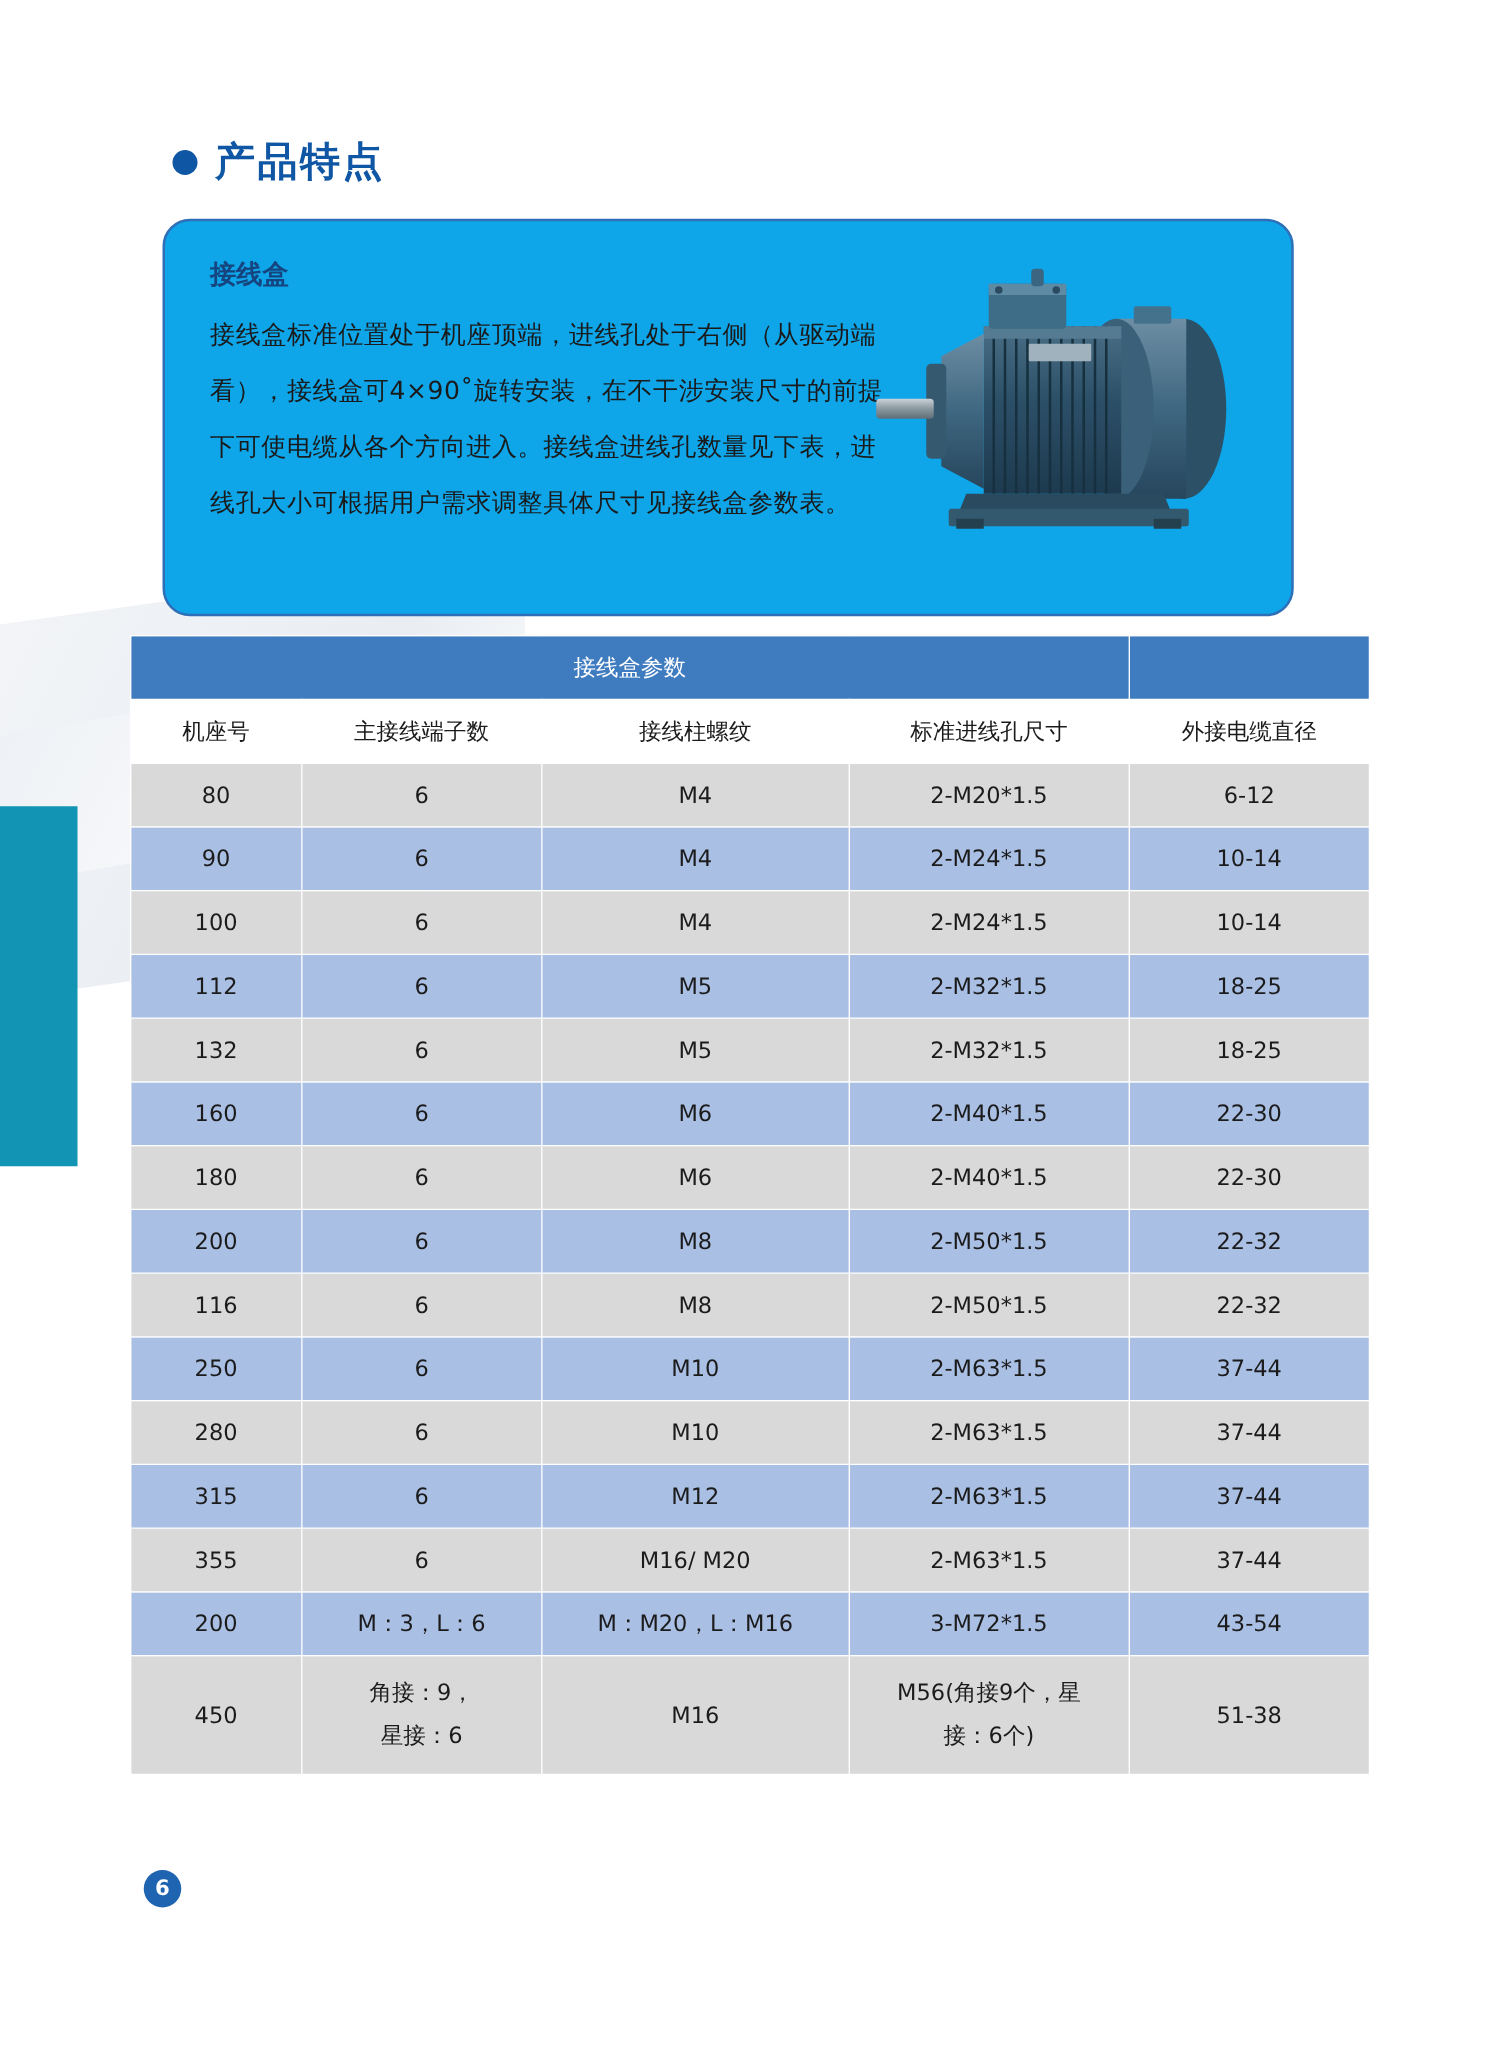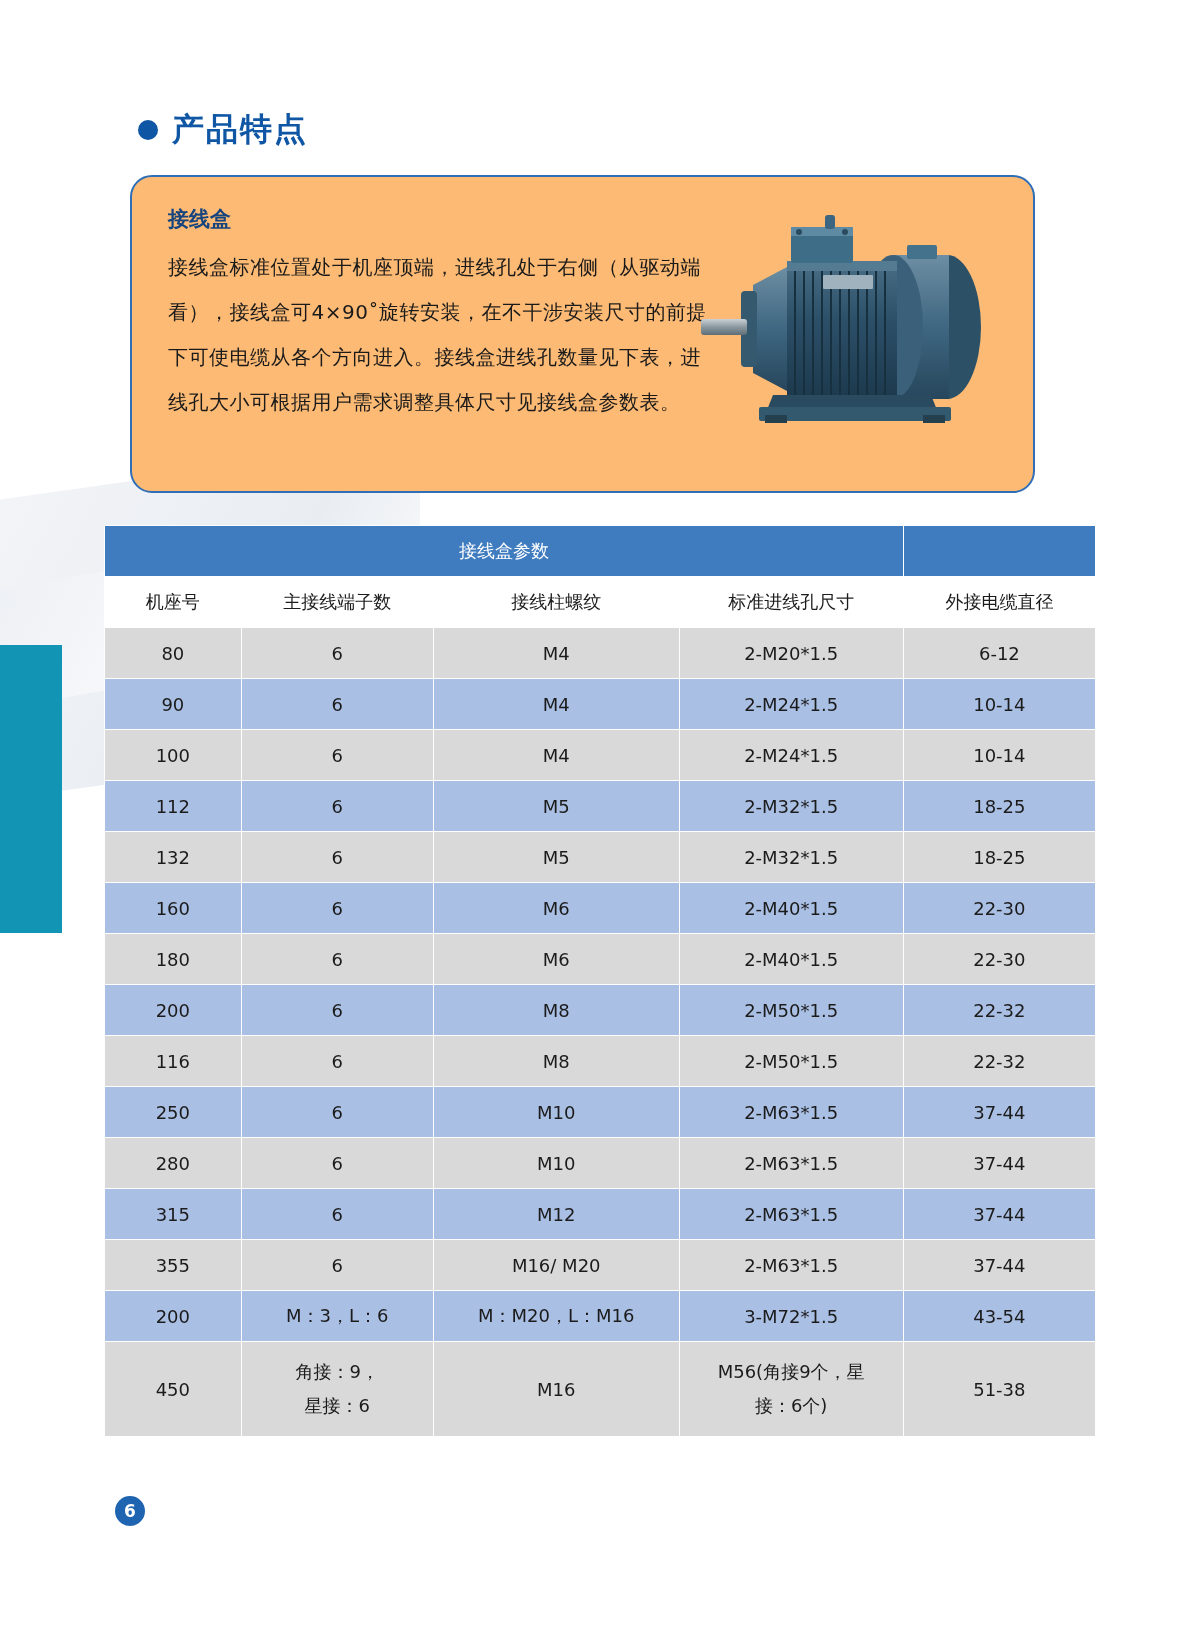--- a/index.html
+++ b/index.html
@@ -87,7 +87,7 @@
     border: 2px solid #2e6fb7;
     border-radius: 22px;
     box-sizing: border-box;
-    background: #fdba74;
+    background: #0ea5e9;
   }
   .card-title {
     position: absolute;

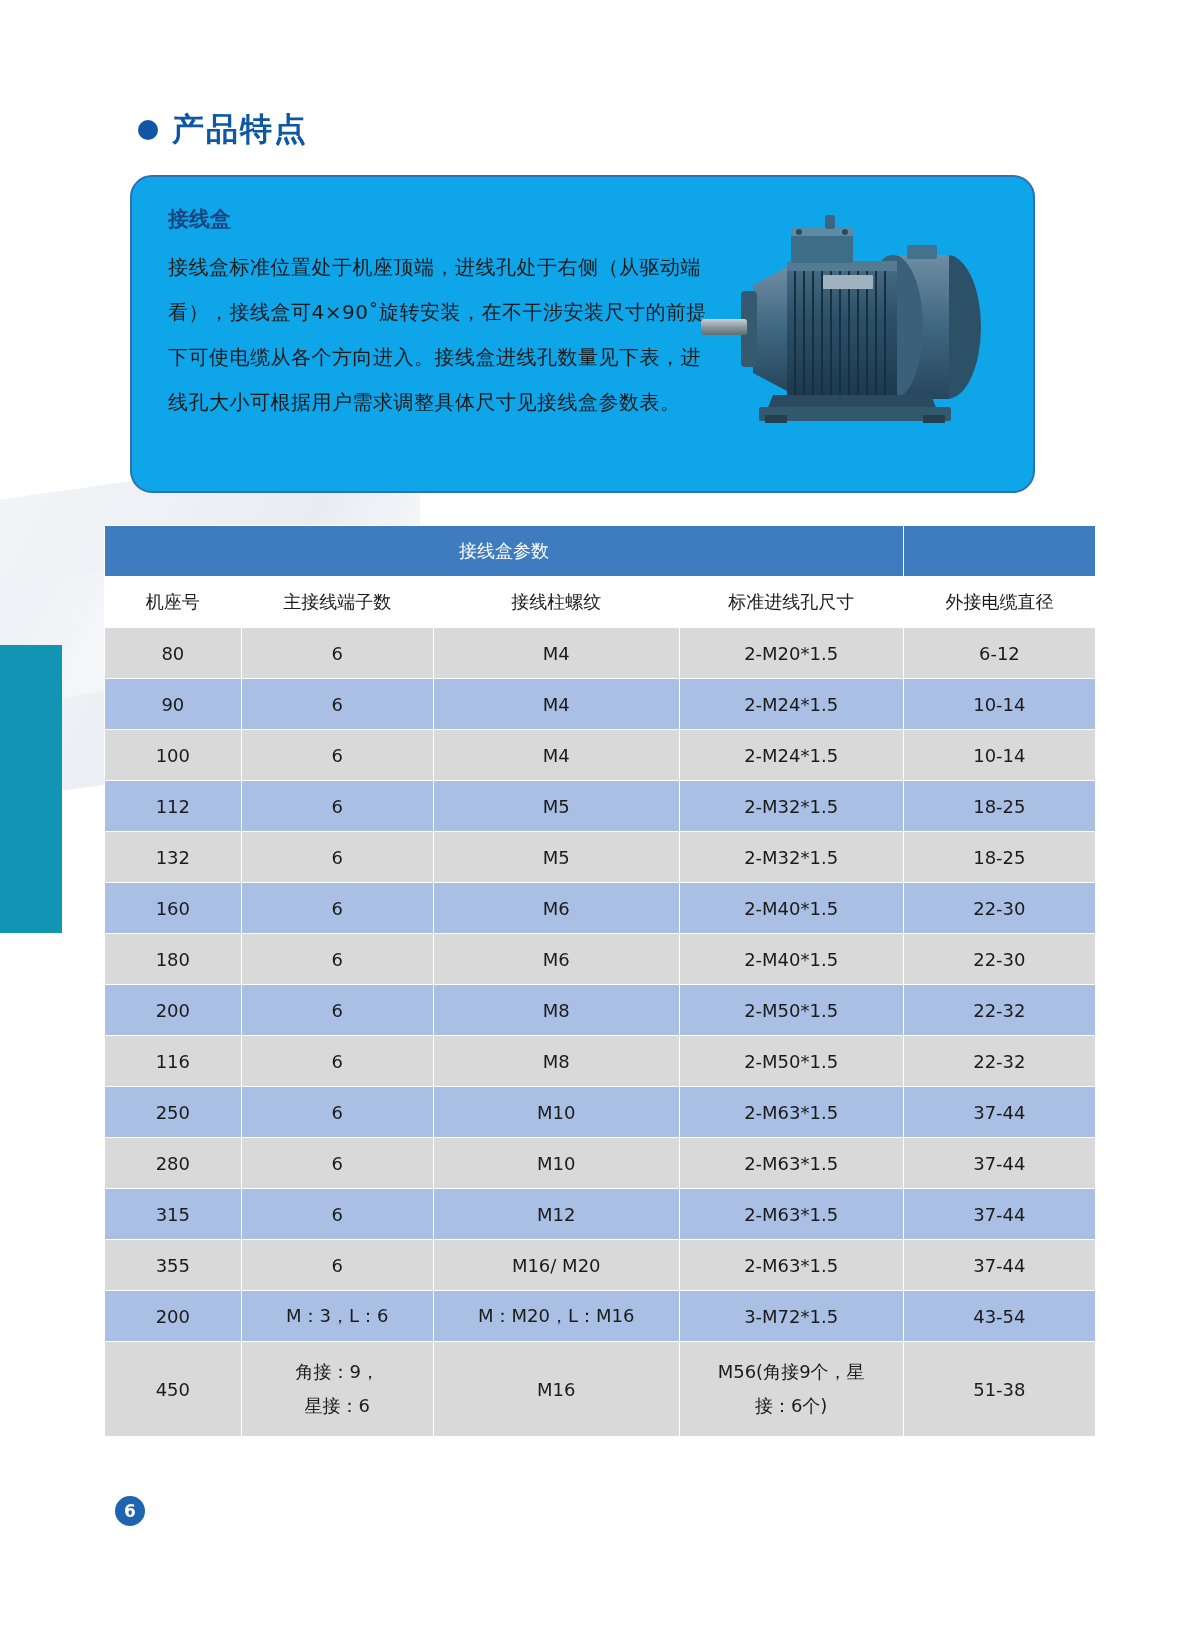--- a/index.html
+++ b/index.html
@@ -123,7 +123,7 @@
   .table-wrap {
     position: absolute;
     left: 104px;
-    top: 525px;
+    top: 508px;
     width: 992px;
   }
   table.params {

